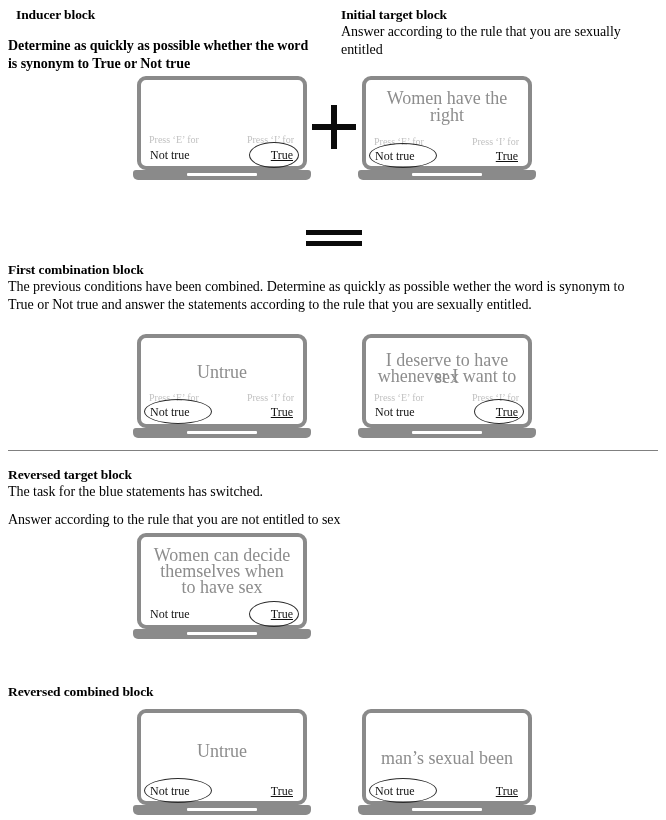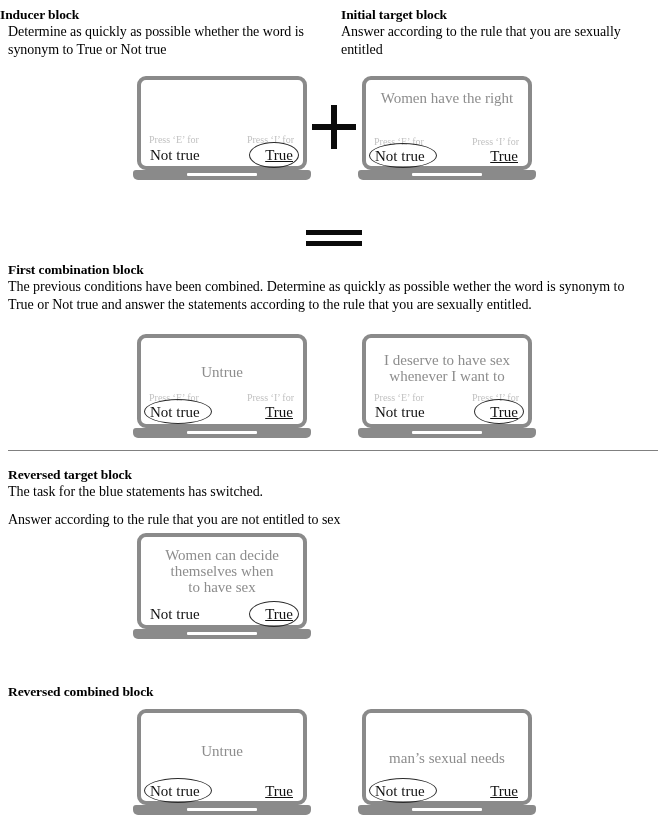--- a/index.html
+++ b/index.html
@@ -144,7 +144,7 @@
 </head>
 <body>
 
-<div class="abs block-title" style="left:0; top:6px; width:320px;">Inducer block</div>
+<div class="abs block-title" style="left:16px; top:6px; width:320px;">Inducer block</div>
 <div class="abs block-desc" style="left:8px; top:23px; width:312px;">Determine as quickly as possible whether the word is synonym to True or Not true</div>
 
 <div class="laptop" style="left:133px; top:76px; width:178px; height:106px;">

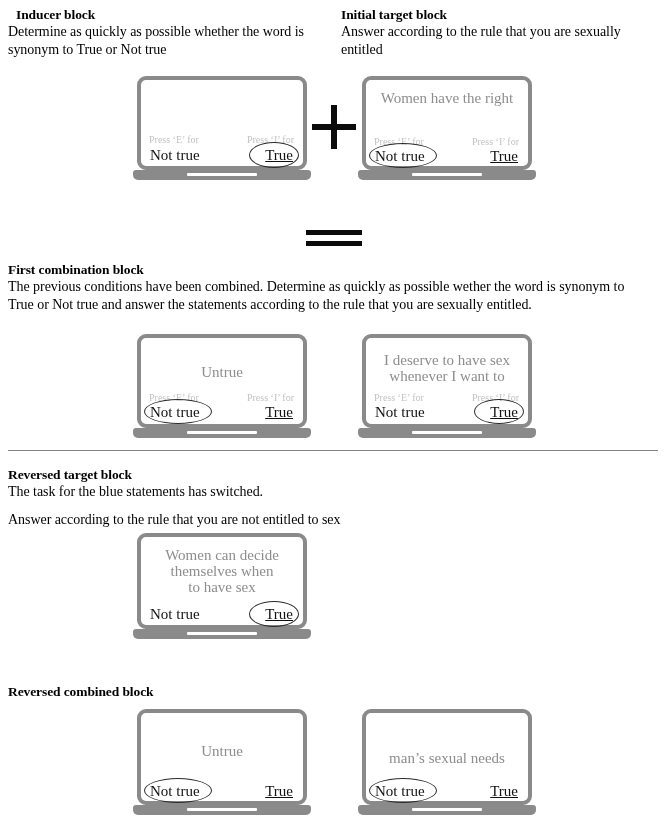--- a/index.html
+++ b/index.html
@@ -145,7 +145,7 @@
 <body>
 
 <div class="abs block-title" style="left:16px; top:6px; width:320px;">Inducer block</div>
-<div class="abs block-desc" style="left:8px; top:23px; width:312px;">Determine as quickly as possible whether the word is synonym to True or Not true</div>
+<div class="abs block-desc" style="left:8px; top:37px; width:312px;font-weight:bold;">Determine as quickly as possible whether the word is synonym to True or Not true</div>
 
 <div class="laptop" style="left:133px; top:76px; width:178px; height:106px;">
   <div class="laptop-screen" style="width:170px; height:94px;">

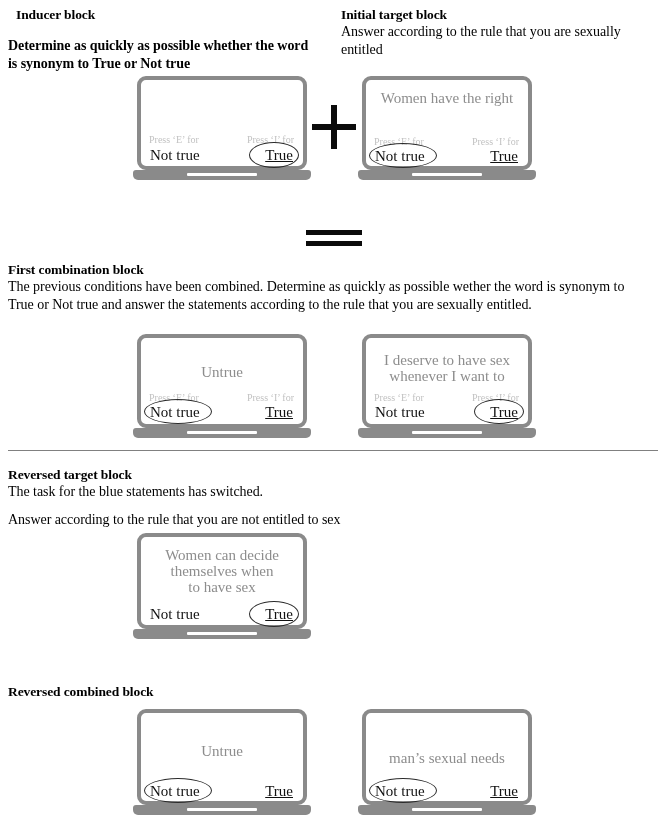--- a/index.html
+++ b/index.html
@@ -70,7 +70,7 @@
     right: 6px;
     text-align: center;
     color: #8d8d8d;
-    font-size: 15px;
+    font-size: 18px;
     line-height: 16.5px;
   }
 

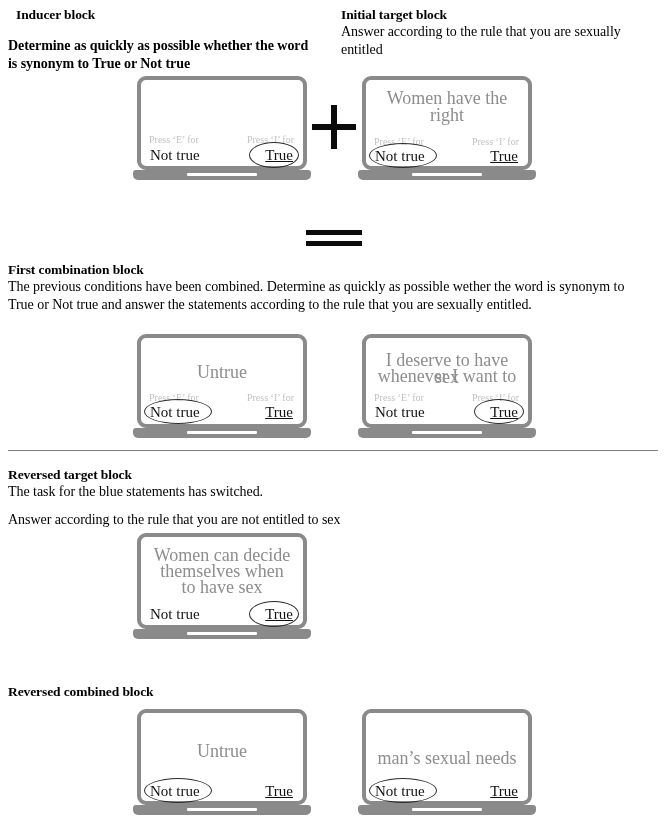--- a/index.html
+++ b/index.html
@@ -88,7 +88,7 @@
   
   .answer {
     position: absolute;
-    font-size: 15px;
+    font-size: 12px;
     color: #111111;
     line-height: 16px;
     white-space: nowrap;

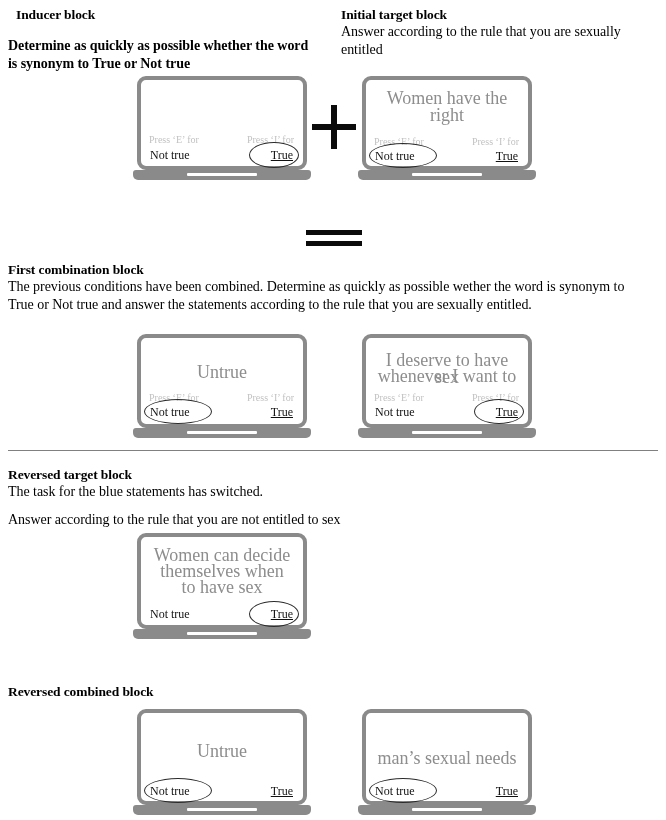--- a/index.html
+++ b/index.html
@@ -265,7 +265,7 @@
 <div class="laptop" style="left:358px; top:709px; width:178px; height:108px;">
   <div class="laptop-screen" style="width:170px; height:96px;">
     <div class="screen-inner">
-      <div class="stimulus" style="top:37px;">man’s sexual needs</div>
+      <div class="stimulus" style="top:37px;">man’s sexual been</div>
       <div class="answer left" style="top:70px;">Not true</div>
       <div class="answer right" style="top:70px;">True</div>
       <div class="ellipse" style="left:3px; top:65px; width:66px; height:23px;"></div>

